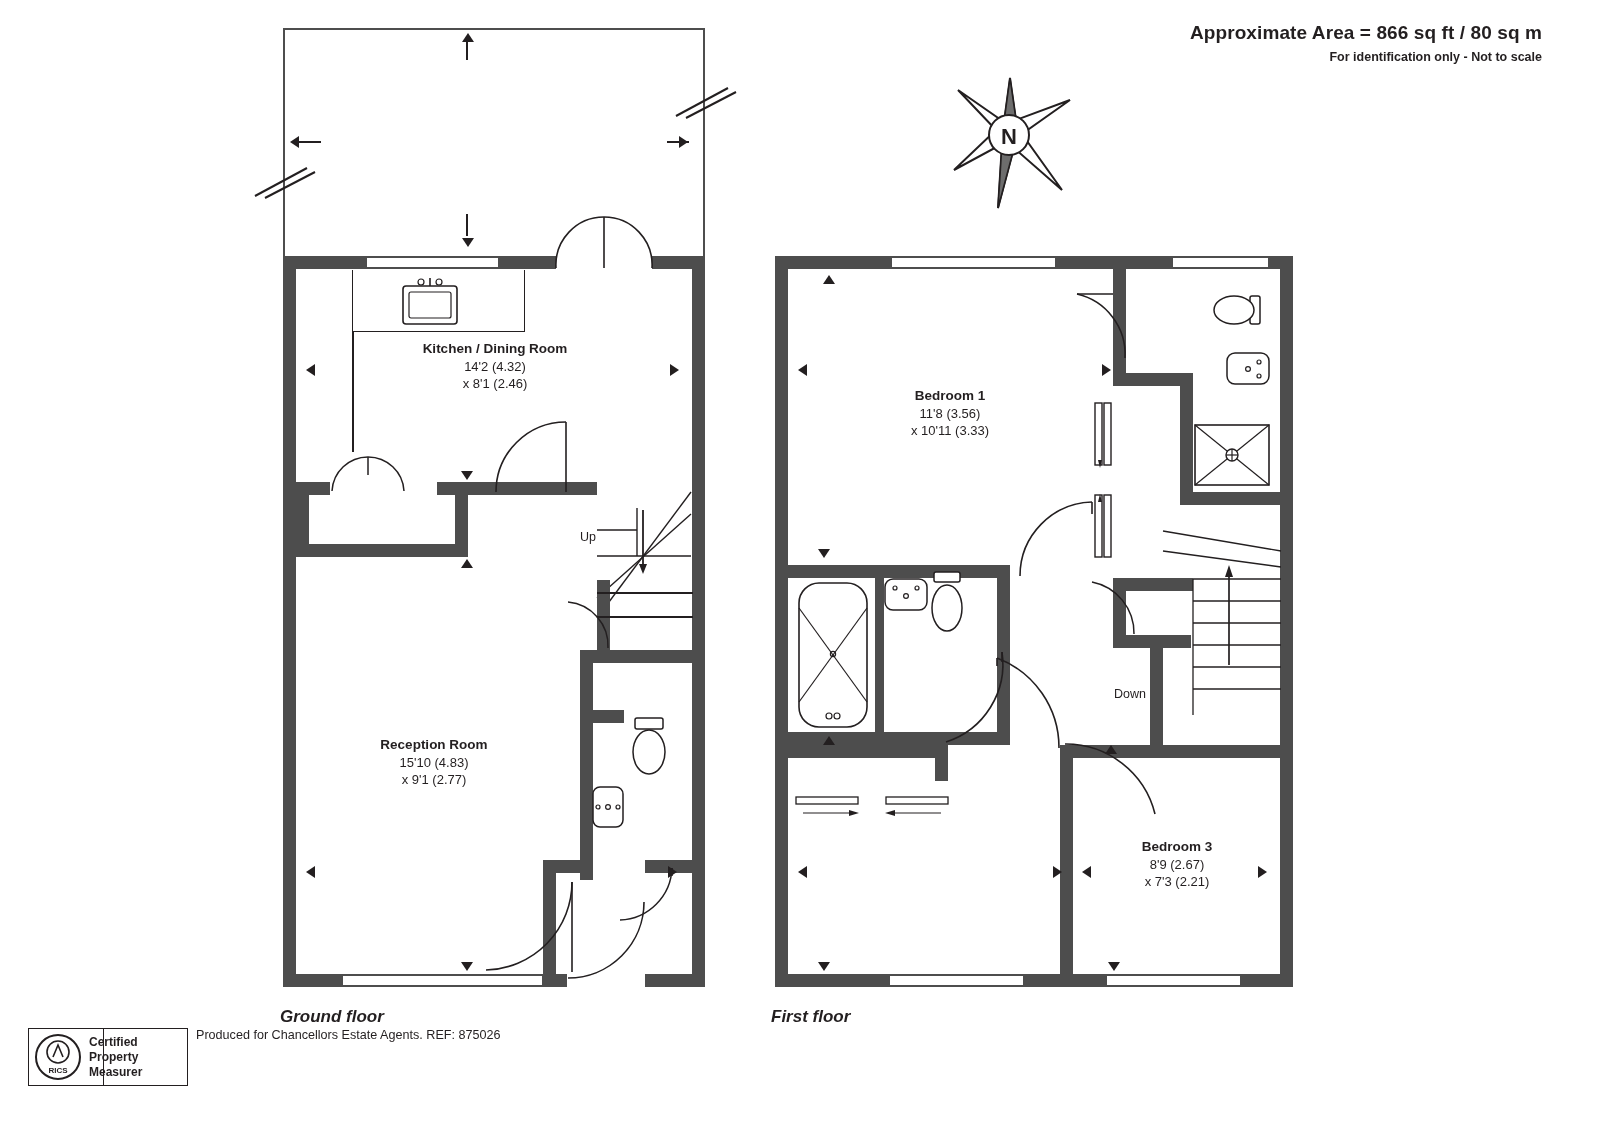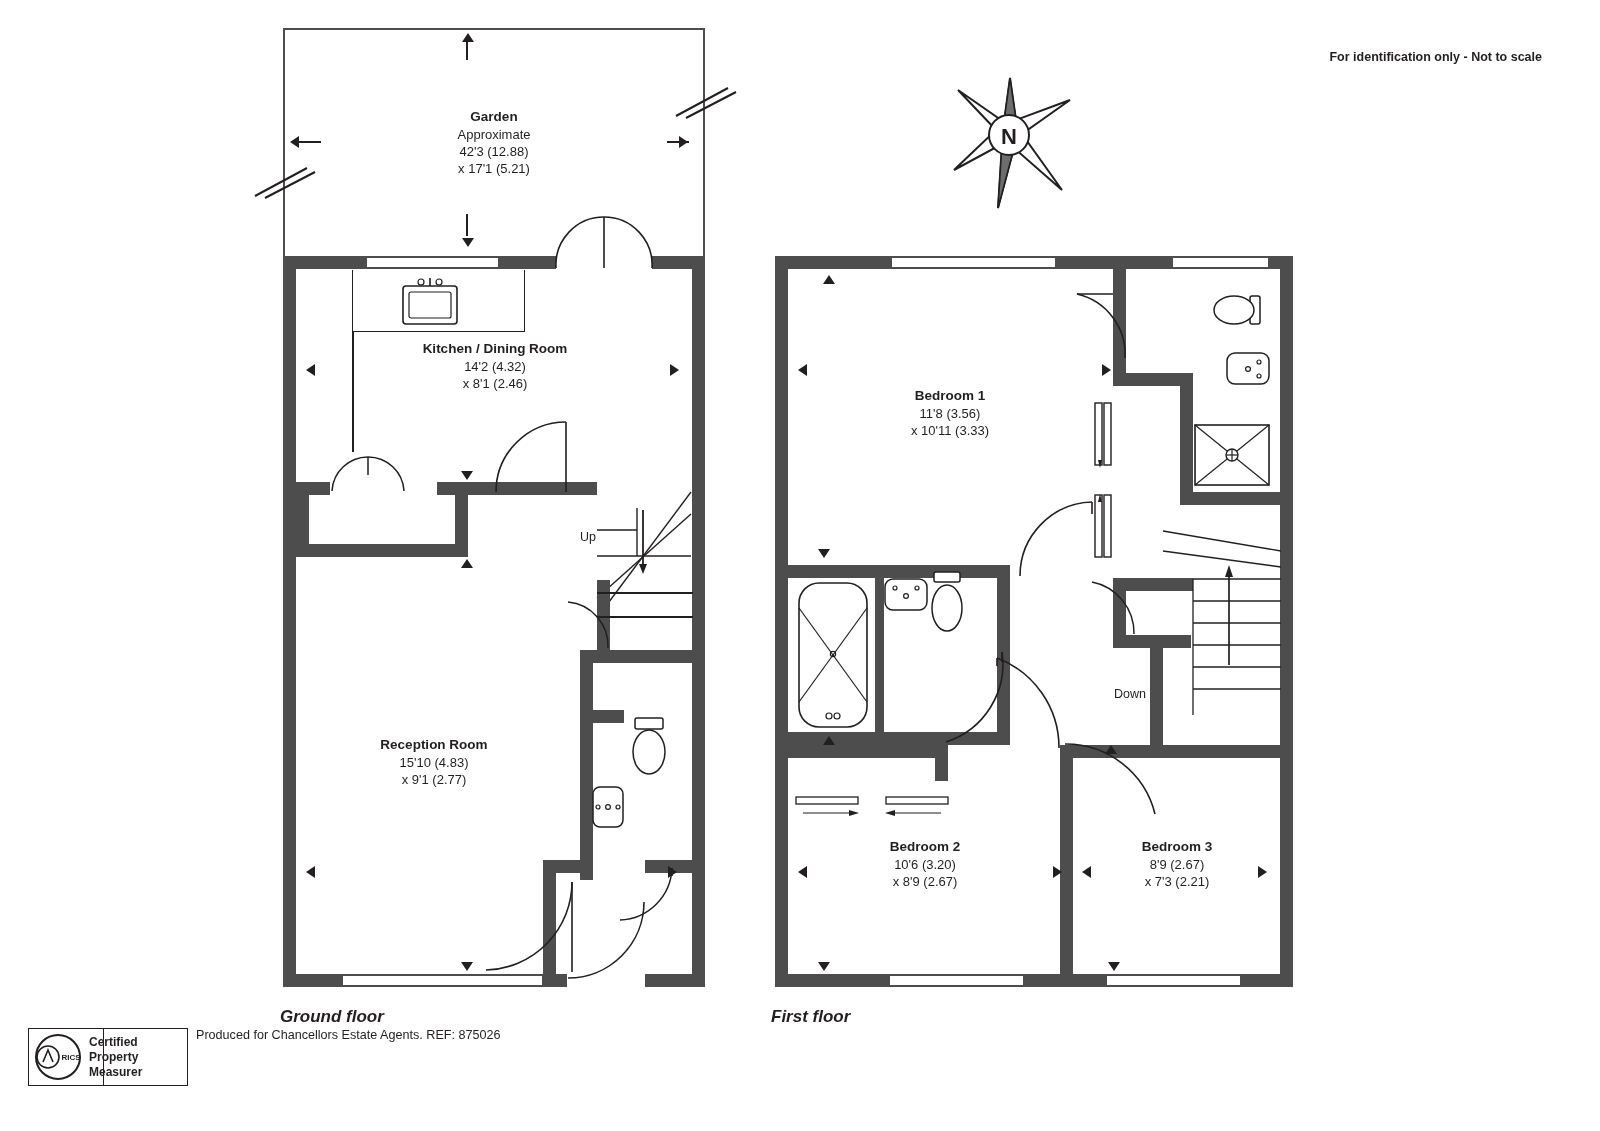--- a/index.html
+++ b/index.html
@@ -67,6 +67,7 @@
 
 <div class="stage">
 
+  <div class="abs" id="area-title">Approximate Area = 866 sq ft / 80 sq m</div>
   <div class="abs" id="area-sub">For identification only - Not to scale</div>
 
   <div class="abs" style="left:952px; top:78px;">

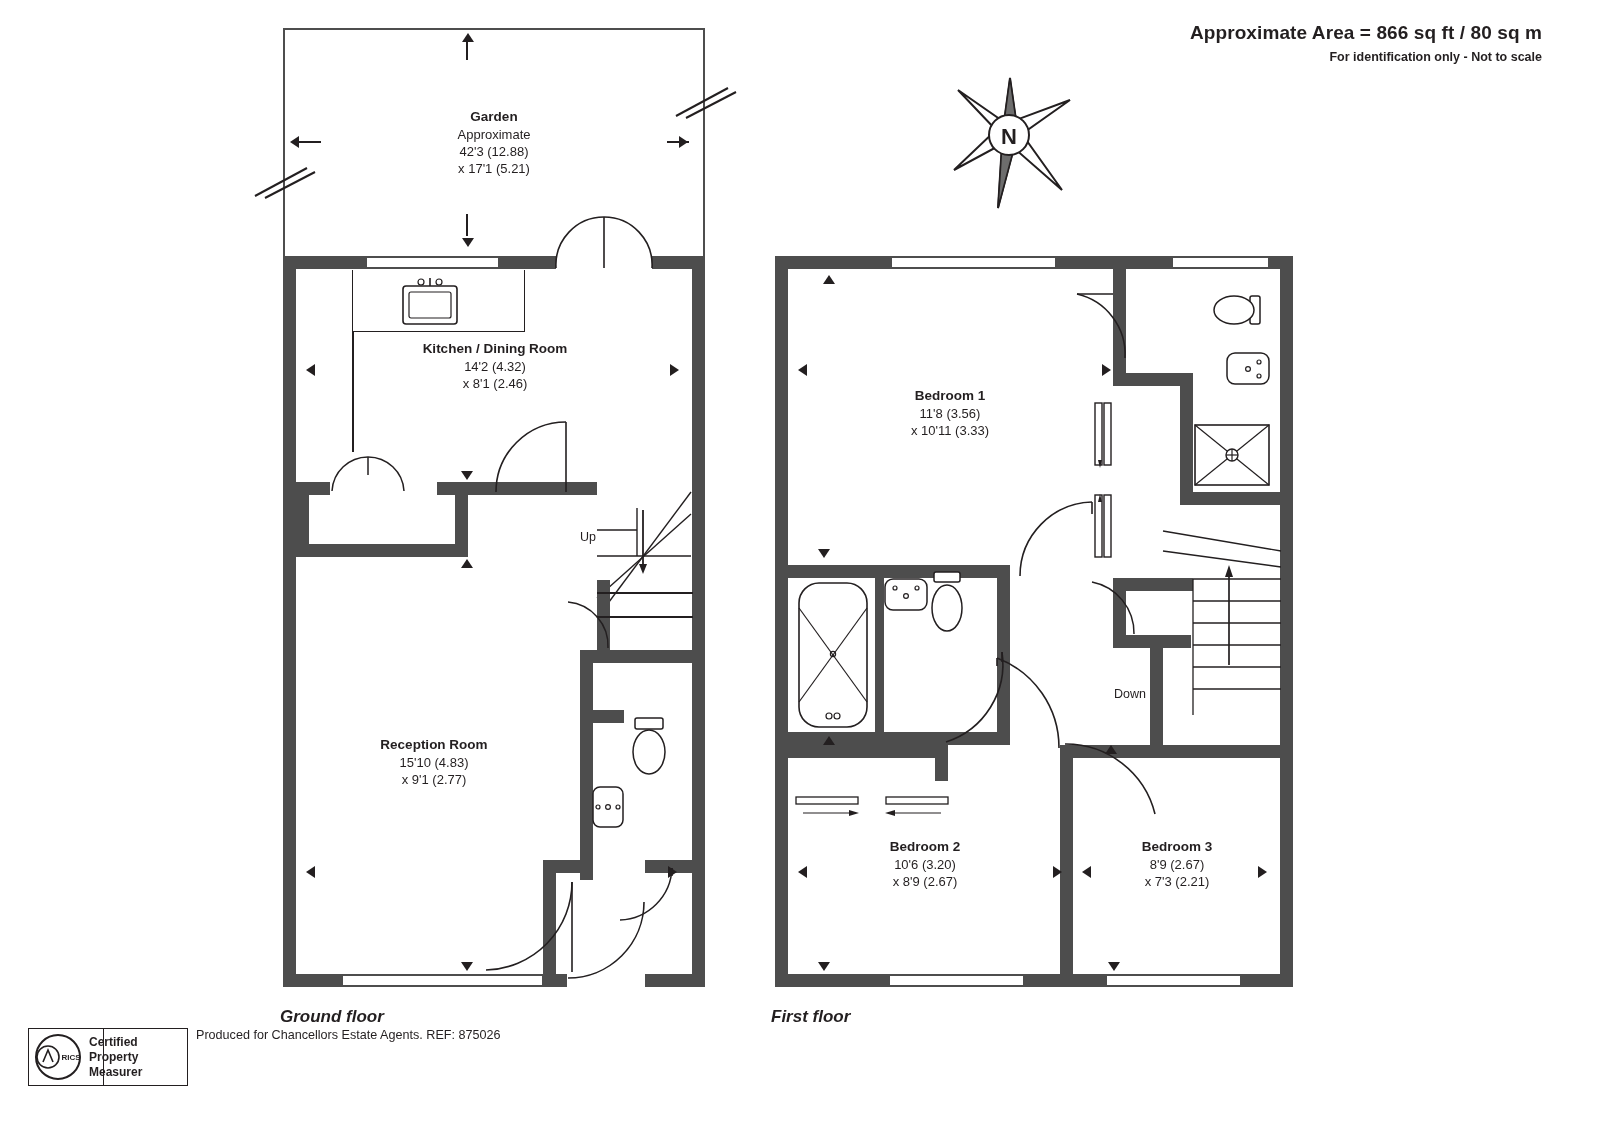--- a/index.html
+++ b/index.html
@@ -107,12 +107,6 @@
     <div class="abs tri tri-d" style="left:462px; top:238px;"></div>
     <div class="abs" style="left:466px; top:214px; width:2px; height:22px; background:#231f20;"></div>
 
-    <div class="abs room-label" style="left:386px; top:108px; width:216px;">
-      <span class="nm">Garden</span>
-      <span class="d1">Approximate</span>
-      <span class="d1">42'3 (12.88)</span>
-      <span class="d2">x 17'1 (5.21)</span>
-    </div>
 
     <div class="abs wall" style="left:283px; top:256px; width:84px; height:13px;"></div>
     <div class="abs windowbar" style="left:367px; top:256px; width:131px; height:13px;"></div>

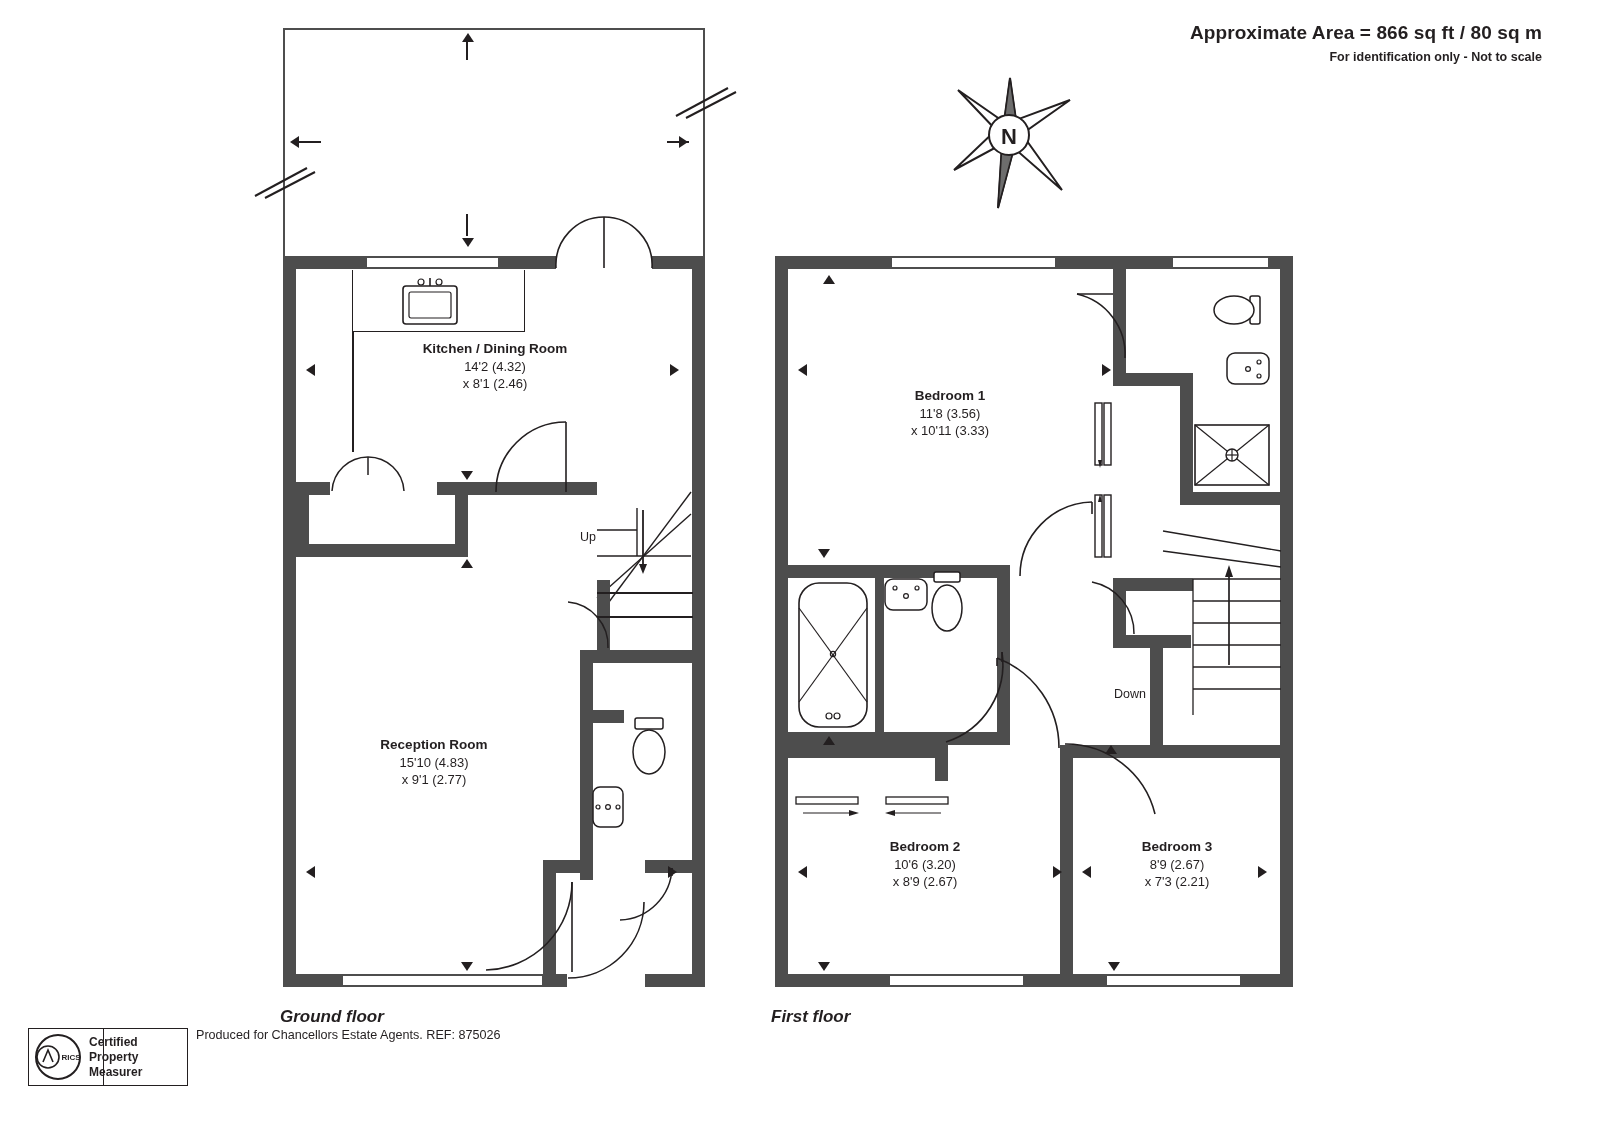--- a/index.html
+++ b/index.html
@@ -437,11 +437,6 @@
       </svg>
     </div>
 
-    <div class="abs room-label" style="left:820px; top:838px; width:210px;">
-      <span class="nm">Bedroom 2</span>
-      <span class="d1">10'6 (3.20)</span>
-      <span class="d2">x 8'9 (2.67)</span>
-    </div>
     <div class="abs tri tri-l" style="left:798px; top:866px;"></div>
     <div class="abs tri tri-r" style="left:1053px; top:866px;"></div>
     <div class="abs tri tri-d" style="left:818px; top:962px;"></div>

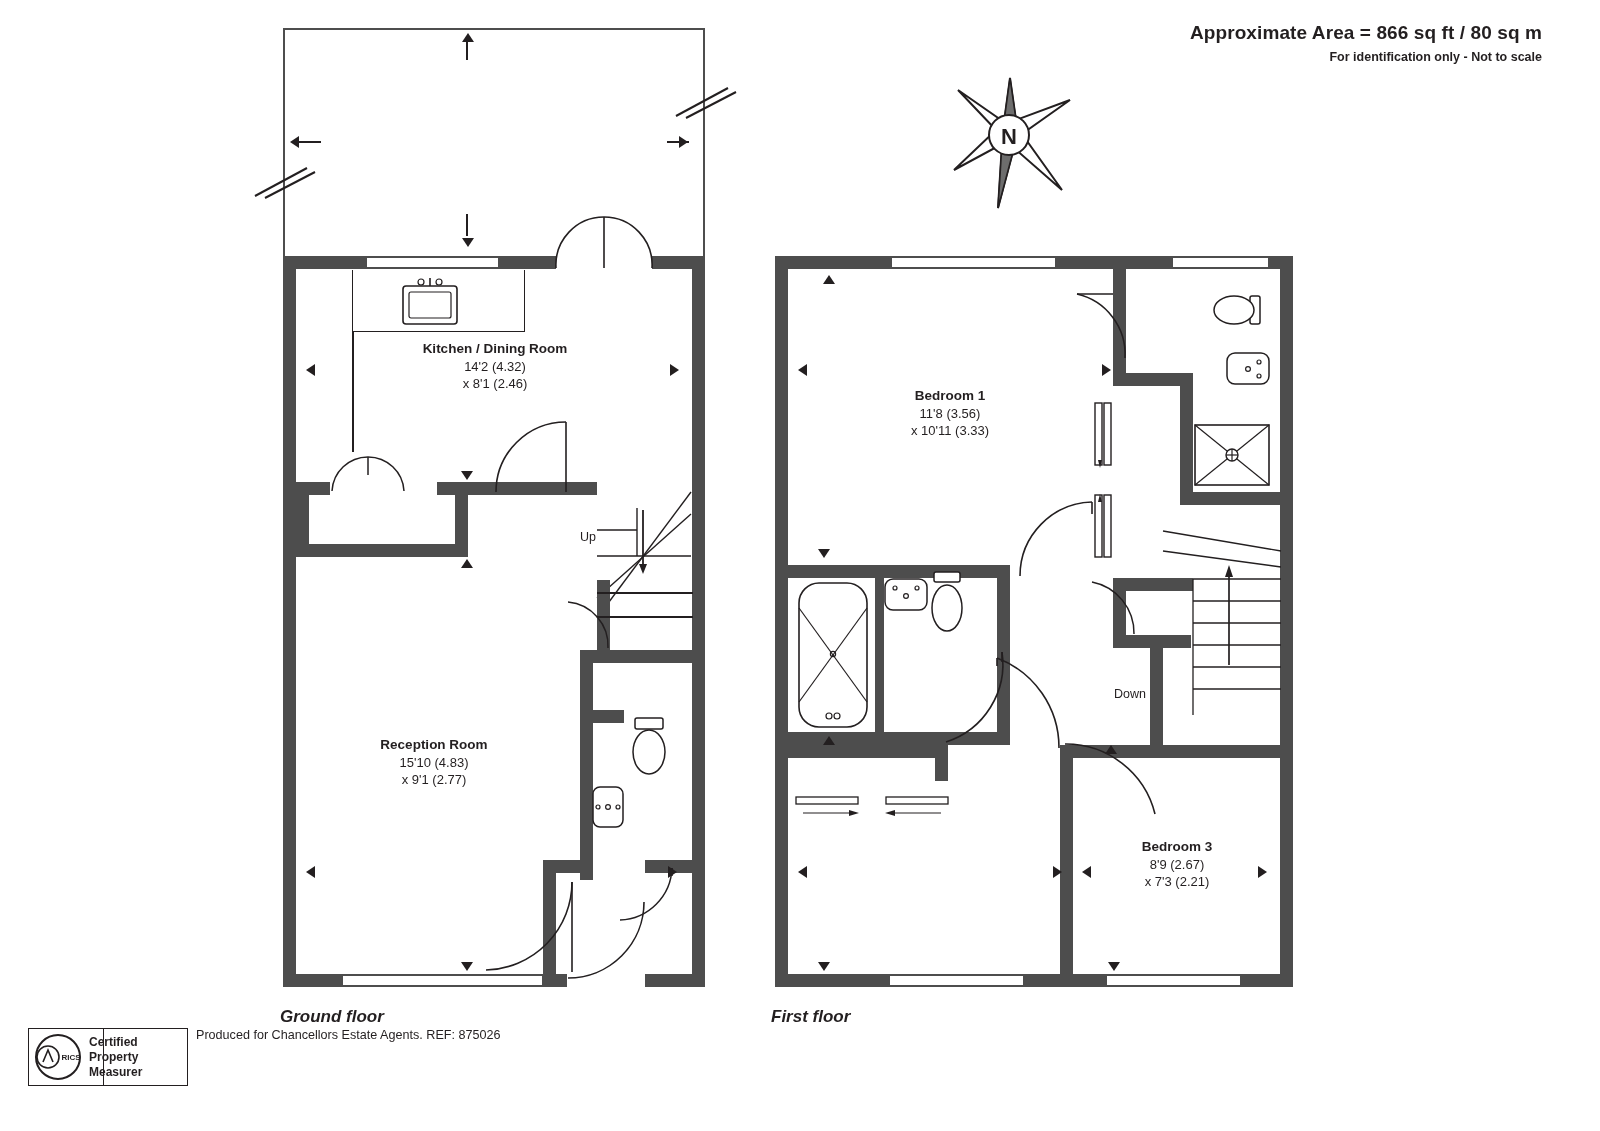--- a/index.html
+++ b/index.html
@@ -54,7 +54,7 @@
   }
   #rics-badge .ricsmark {
     width:46px; height:46px; margin-left:6px; border-radius:50%;
-    border:2px solid #231f20; display:flex; 
+    border:2px solid #231f20; display:flex; flex-direction:column;
     align-items:center; justify-content:center; font-size:8px; font-weight:bold;
   }
   #rics-badge .ricstext { margin-left:8px; font-size:12px; font-weight:bold; line-height:15px; }

